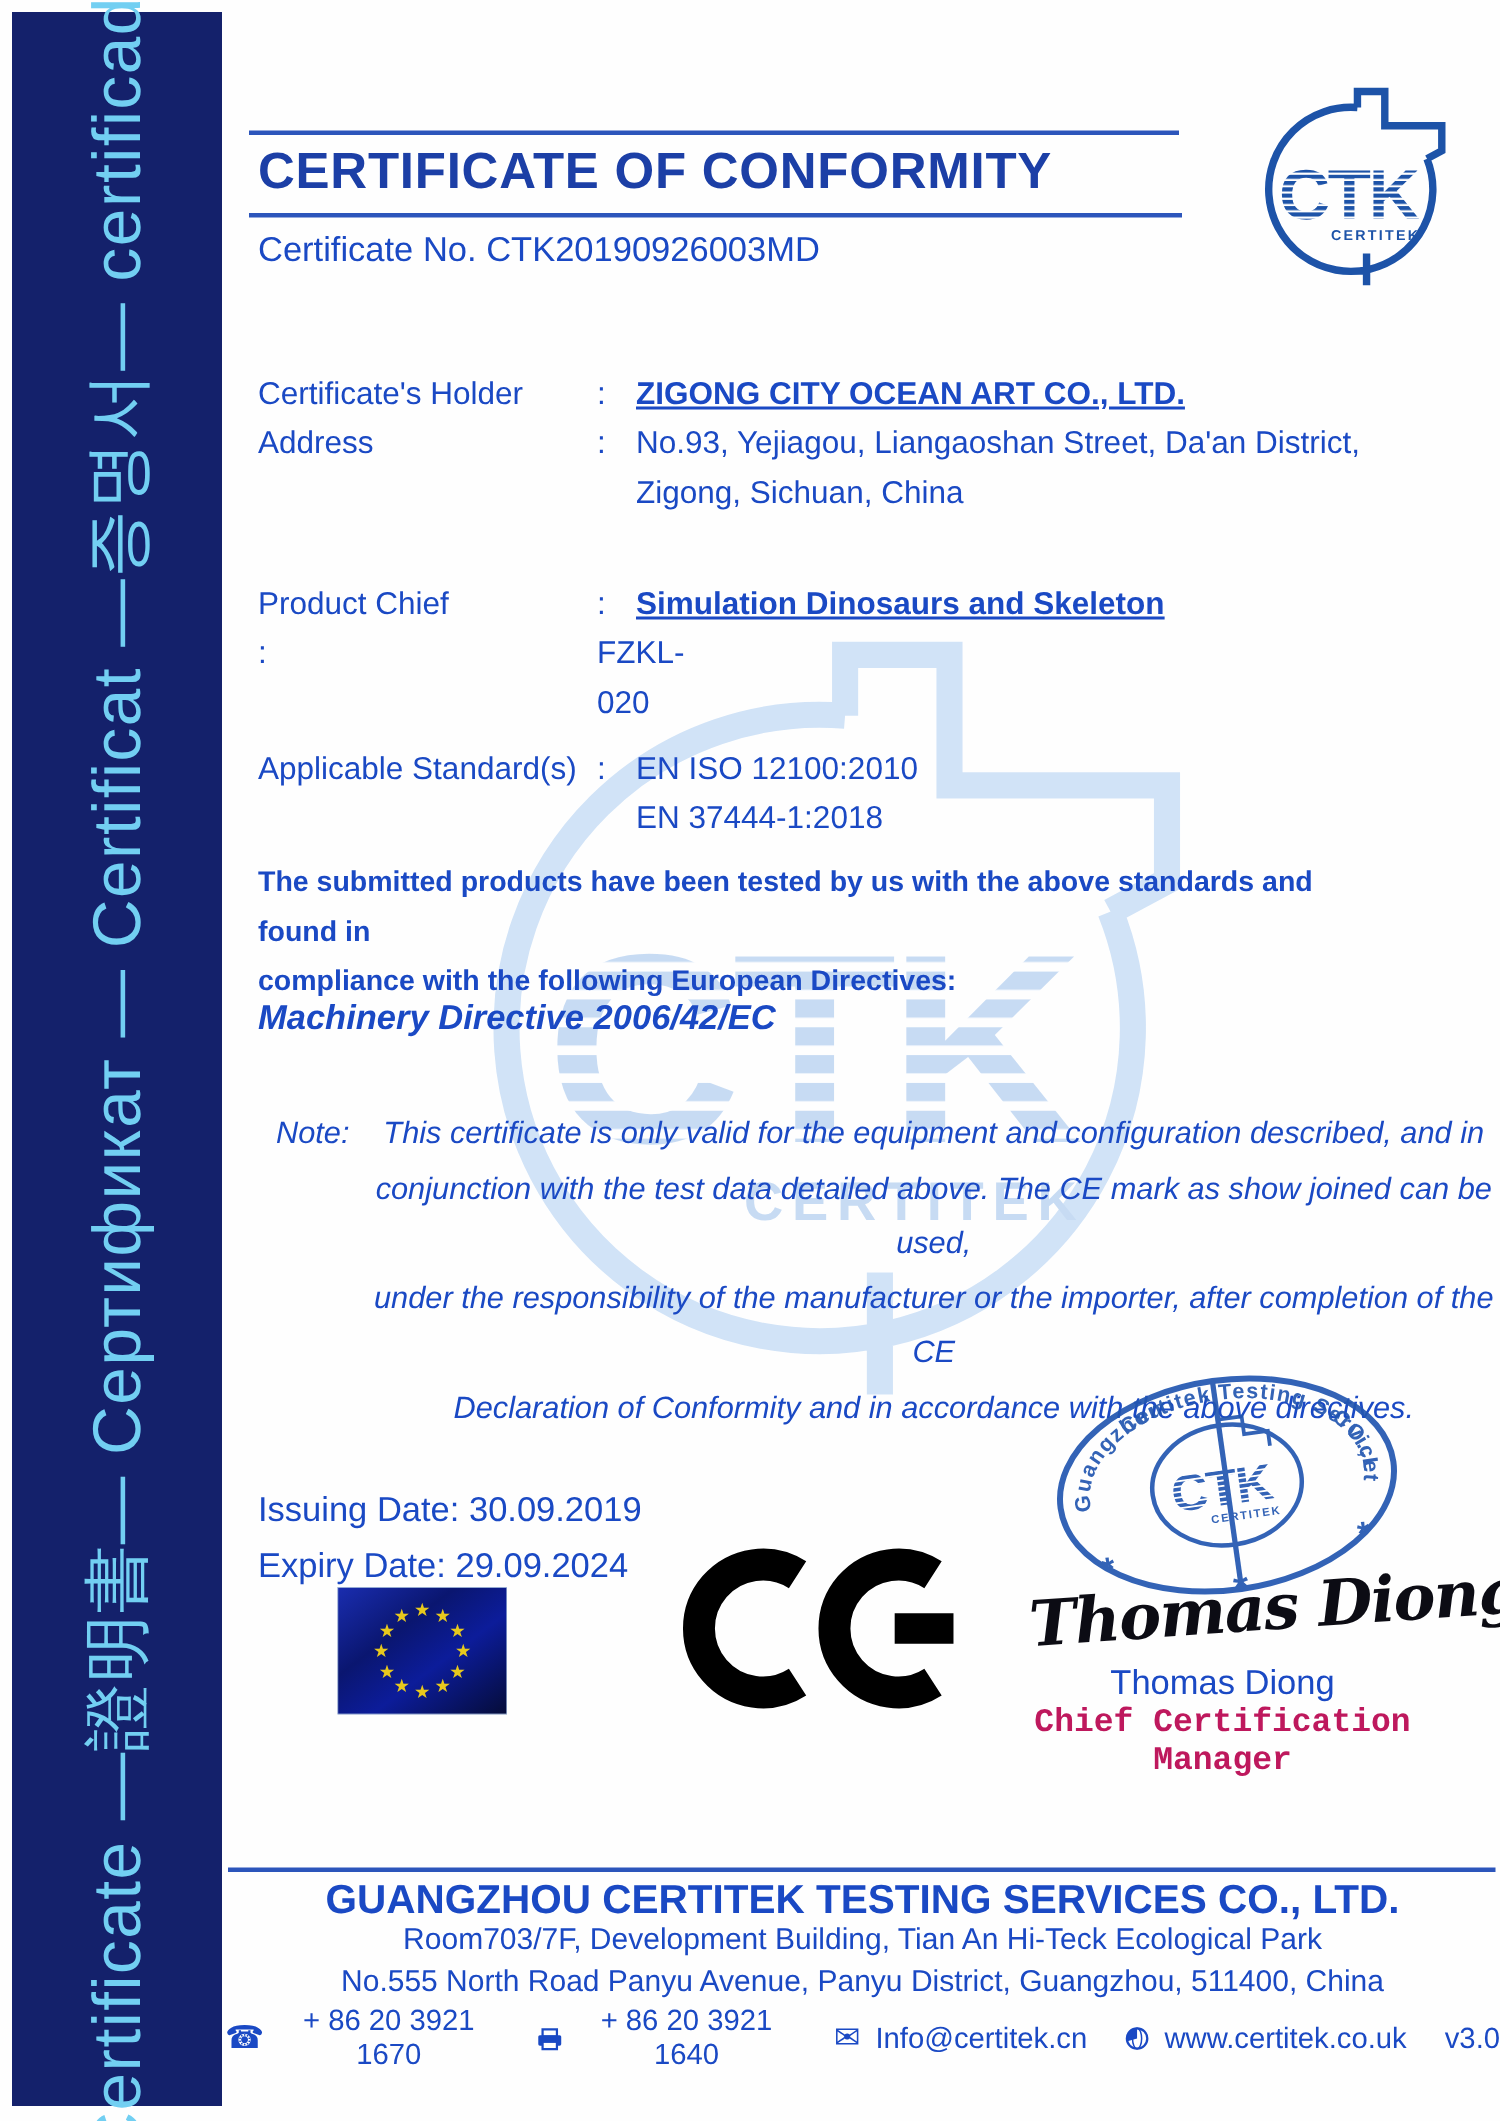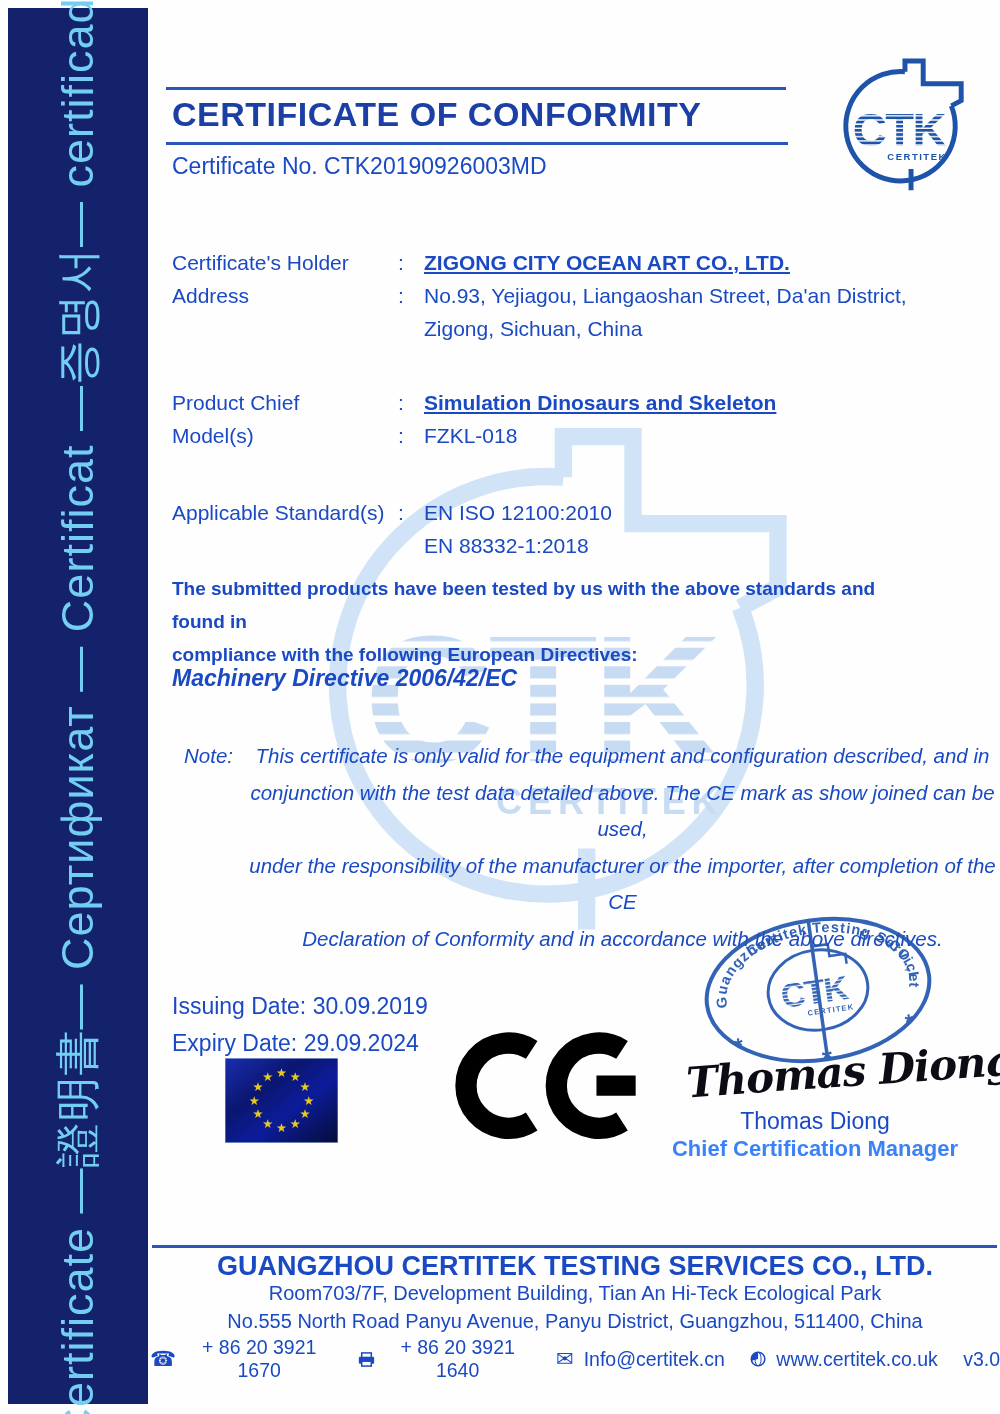--- a/index.html
+++ b/index.html
@@ -124,7 +124,6 @@
       <div>Product Chief</div>
       <div>:</div>
       <div class="bold">Simulation Dinosaurs and Skeleton</div>
-      <div>Model(s)</div>
       <div>:</div>
       <div>FZKL-018</div>
     </div>

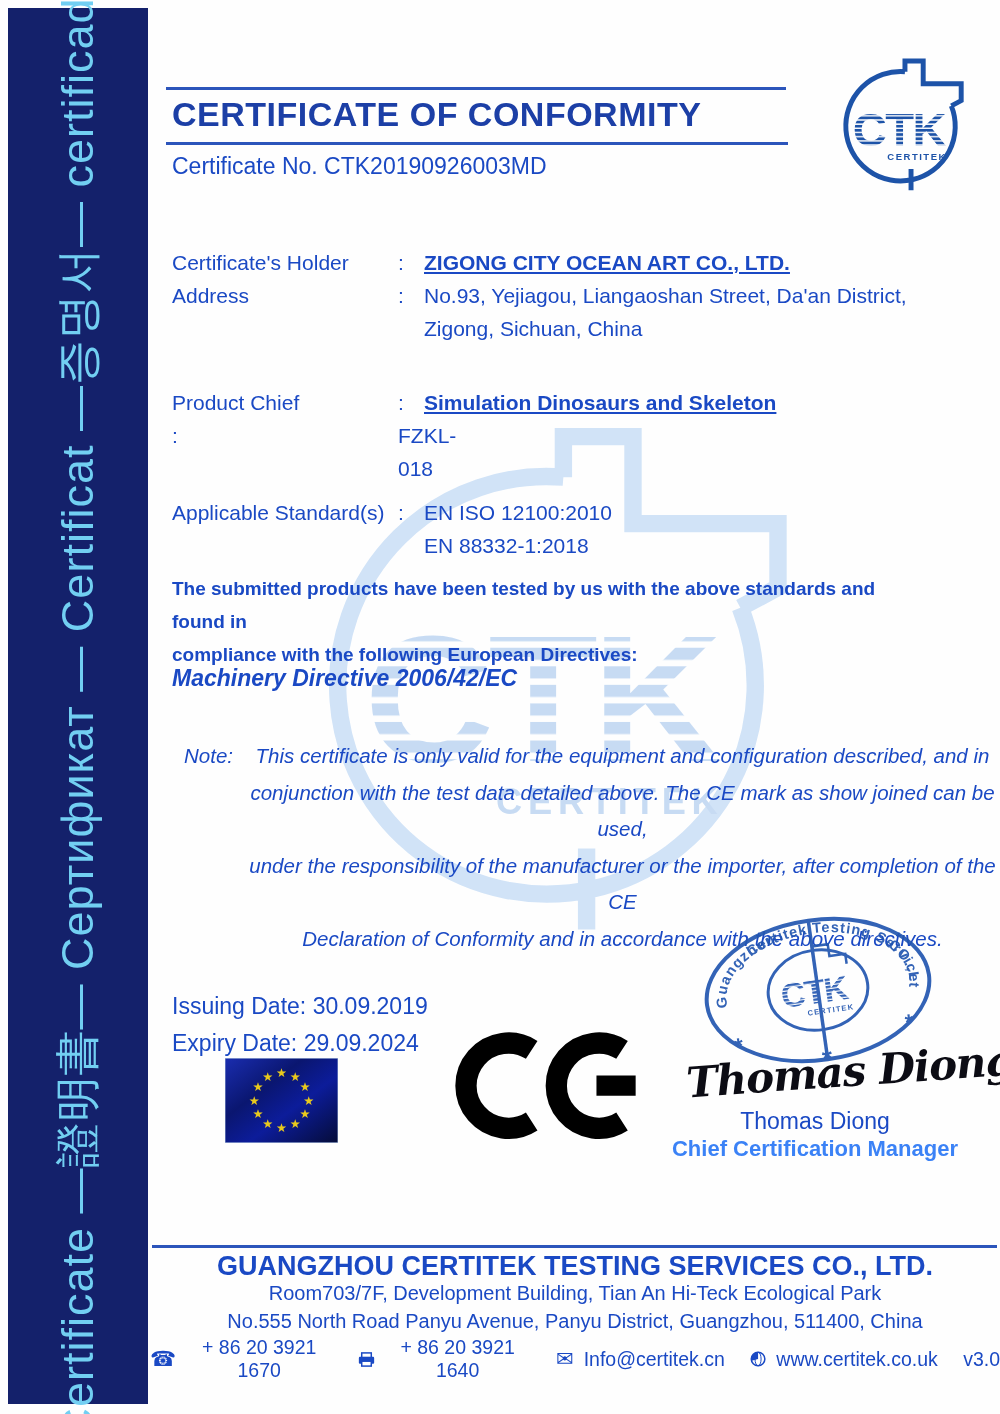--- a/index.html
+++ b/index.html
@@ -125,7 +125,7 @@
       <div>:</div>
       <div class="bold">Simulation Dinosaurs and Skeleton</div>
       <div>:</div>
-      <div>FZKL-018</div>
+      <div>FZKL-020</div>
     </div>
 
     <div class="fieldgrid fg3">

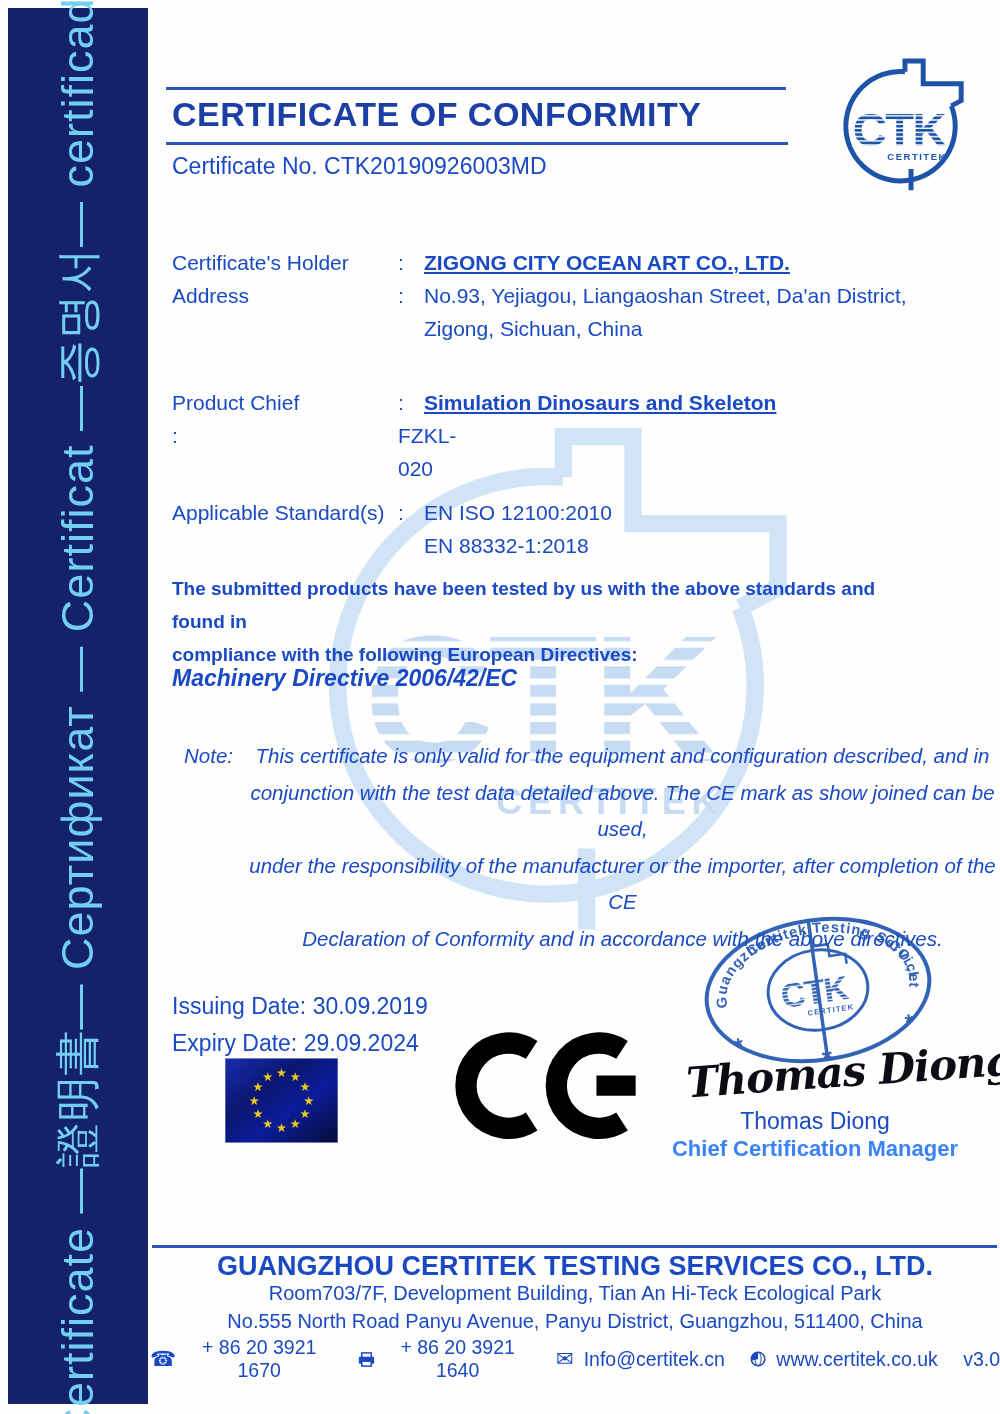--- a/index.html
+++ b/index.html
@@ -134,7 +134,7 @@
       <div>EN ISO 12100:2010</div>
       <div></div>
         <div></div>
-      <div>EN 88332-1:2018</div>
+      <div>EN 37444-1:2018</div>
     </div>
 
     <div class="statement">

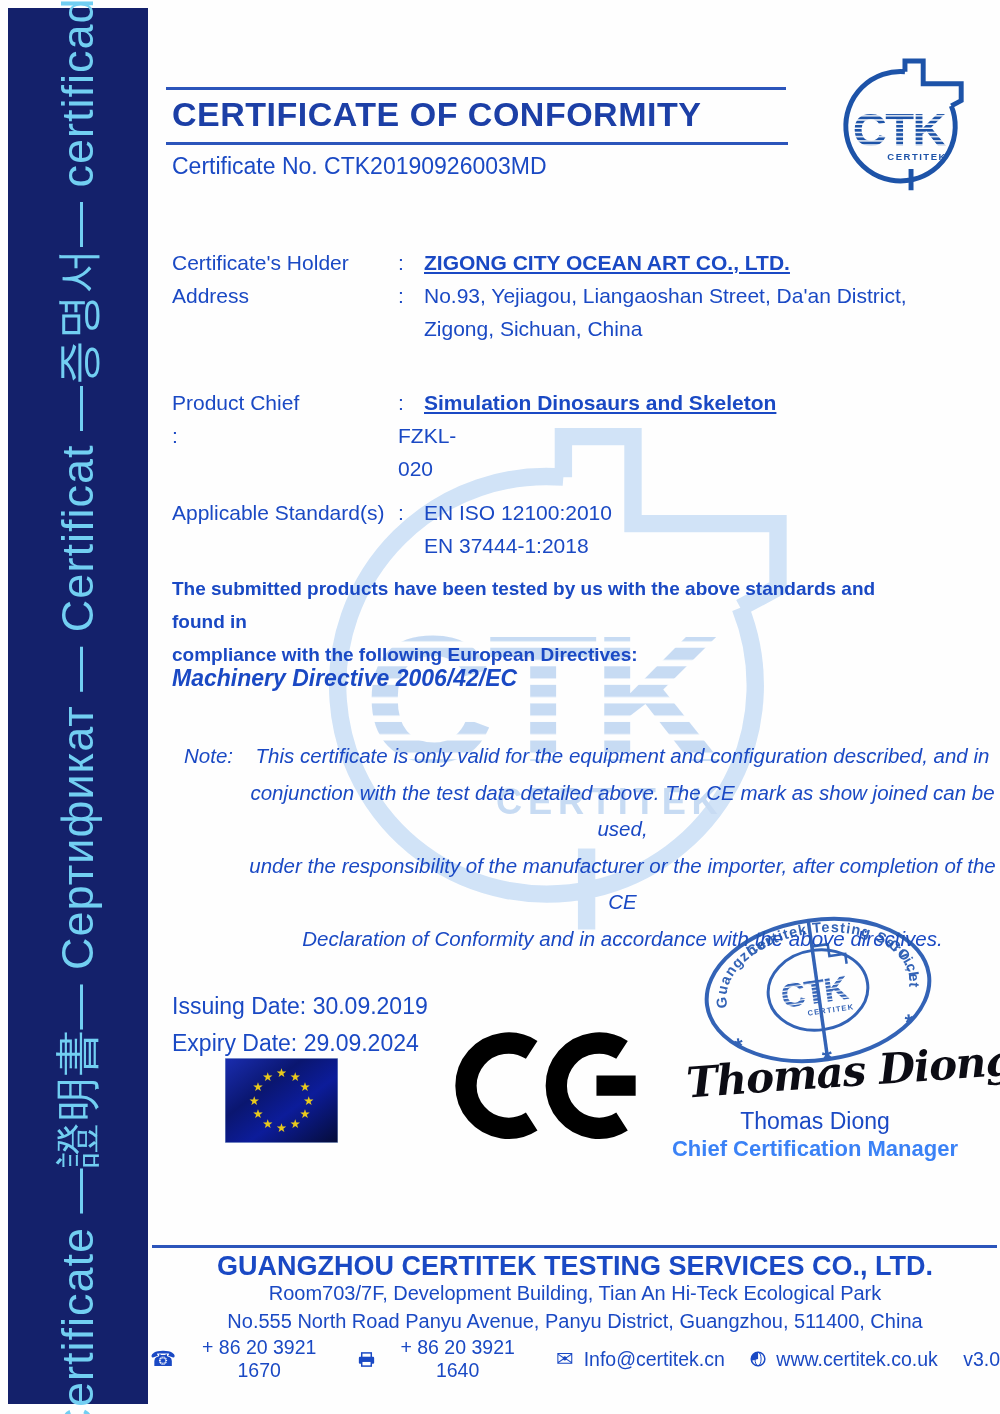--- a/index.html
+++ b/index.html
@@ -51,7 +51,7 @@
   .signer { position:absolute; left:510px; top:1108px; width:310px; text-align:center;
     font-size:23px; color:#1a49c4; }
   .signer-role { position:absolute; left:510px; top:1136px; width:310px; text-align:center;
-    font-size:22px; font-weight:bold; color:#3b82f6; }
+    font-size:22px; font-weight:bold; color:#be185d;font-family:Liberation Mono, monospace; }
 
   .footer { position:absolute; left:0; top:1252px; width:850px; text-align:center; color:#1a49c4; }
   .footer .company { font-size:27px; font-weight:bold; line-height:28px; }

